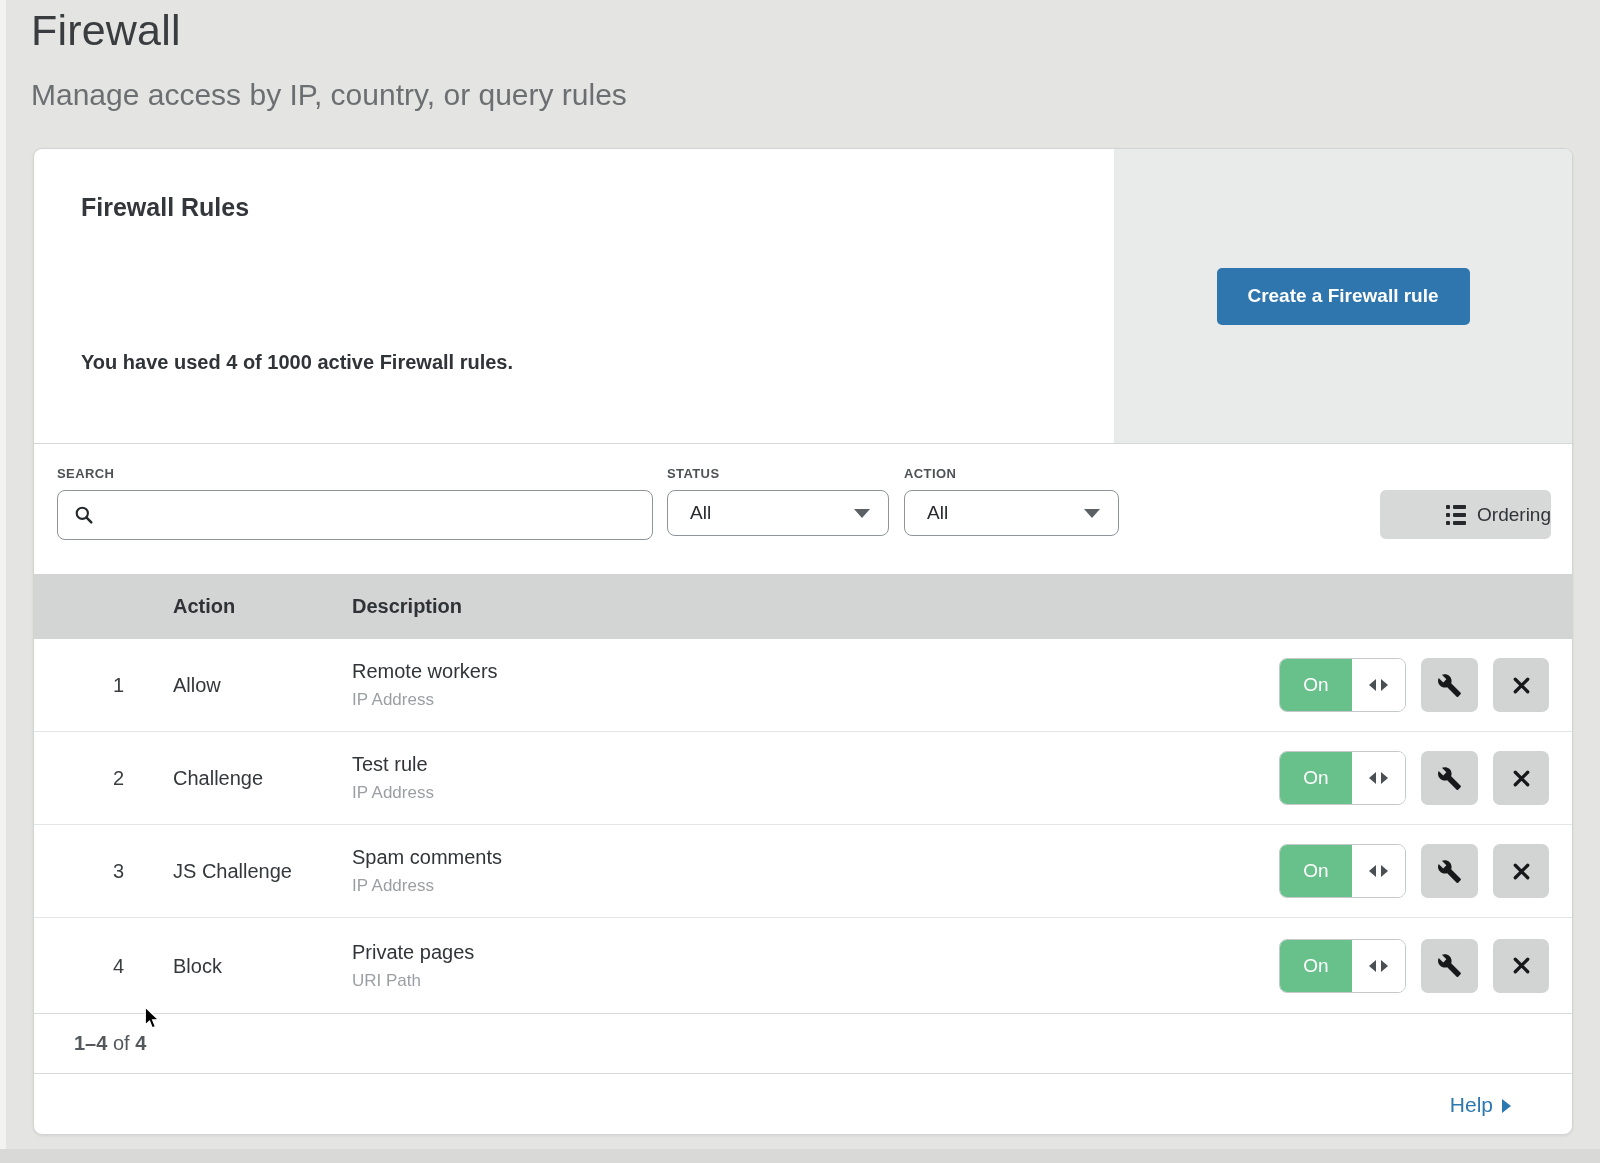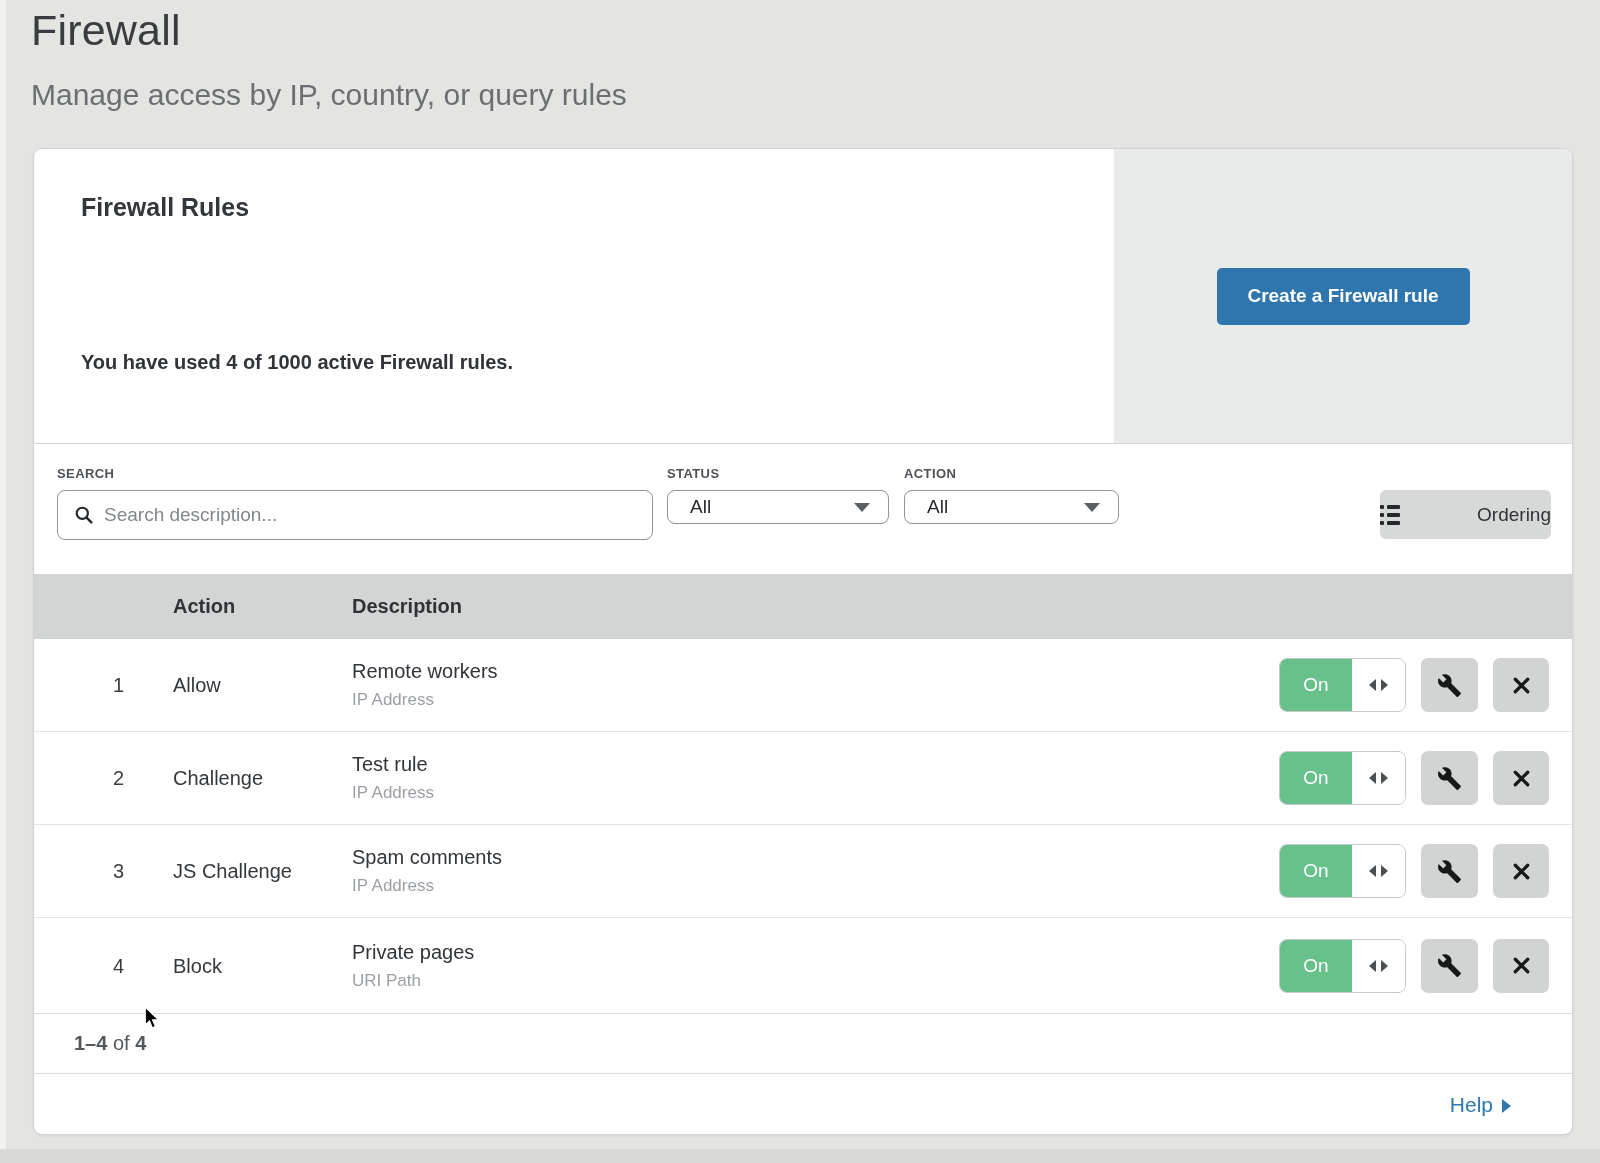--- a/index.html
+++ b/index.html
@@ -109,7 +109,6 @@
             <line x1="12.6" y1="12.6" x2="17.3" y2="17.3" stroke="#24282b" stroke-width="2.5" stroke-linecap="round"></line>
           </svg>
       </span>
-      <input type="text" placeholder="Search description..." style="">
     </div>
 
     <div class="filter-label lbl-status">STATUS</div>

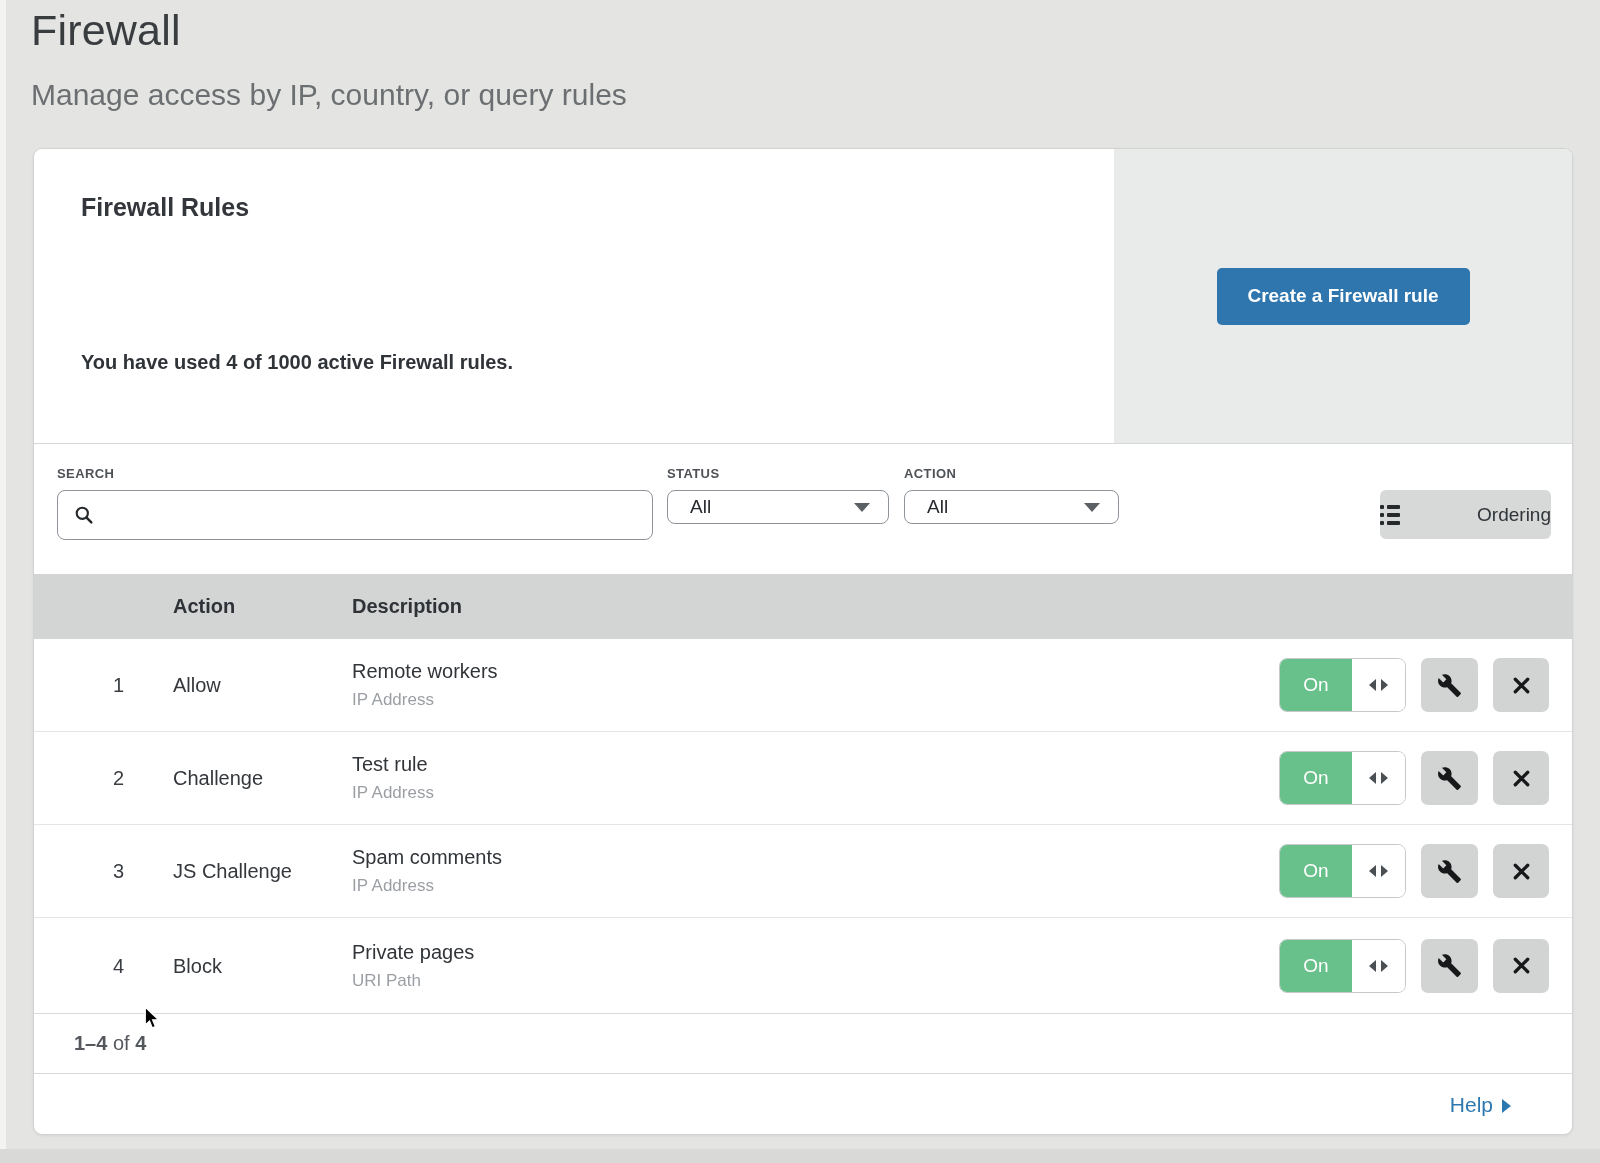--- a/index.html
+++ b/index.html
@@ -34,7 +34,7 @@
   .search-box input { border:none; outline:none; flex:1; margin-left:10px; font-size:19px; color:#33373b;
                       font-family:"Liberation Sans",sans-serif; background:transparent; }
   .search-box input::placeholder { color:#83878c; }
-  .select { position:absolute; top:46px; height:34px; background:#fff; border:1px solid #8e9499; border-radius:8px;
+  .select { position:absolute; top:46px; height:46px; background:#fff; border:1px solid #8e9499; border-radius:8px;
             display:flex; align-items:center; padding:0 18px 0 22px; font-size:19px; color:#26292d; cursor:pointer; }
   .sel-status { left:633px; width:222px; } .sel-action { left:870px; width:215px; }
   .select .caret { margin-left:auto; width:0; height:0; border-left:8px solid transparent; border-right:8px solid transparent;

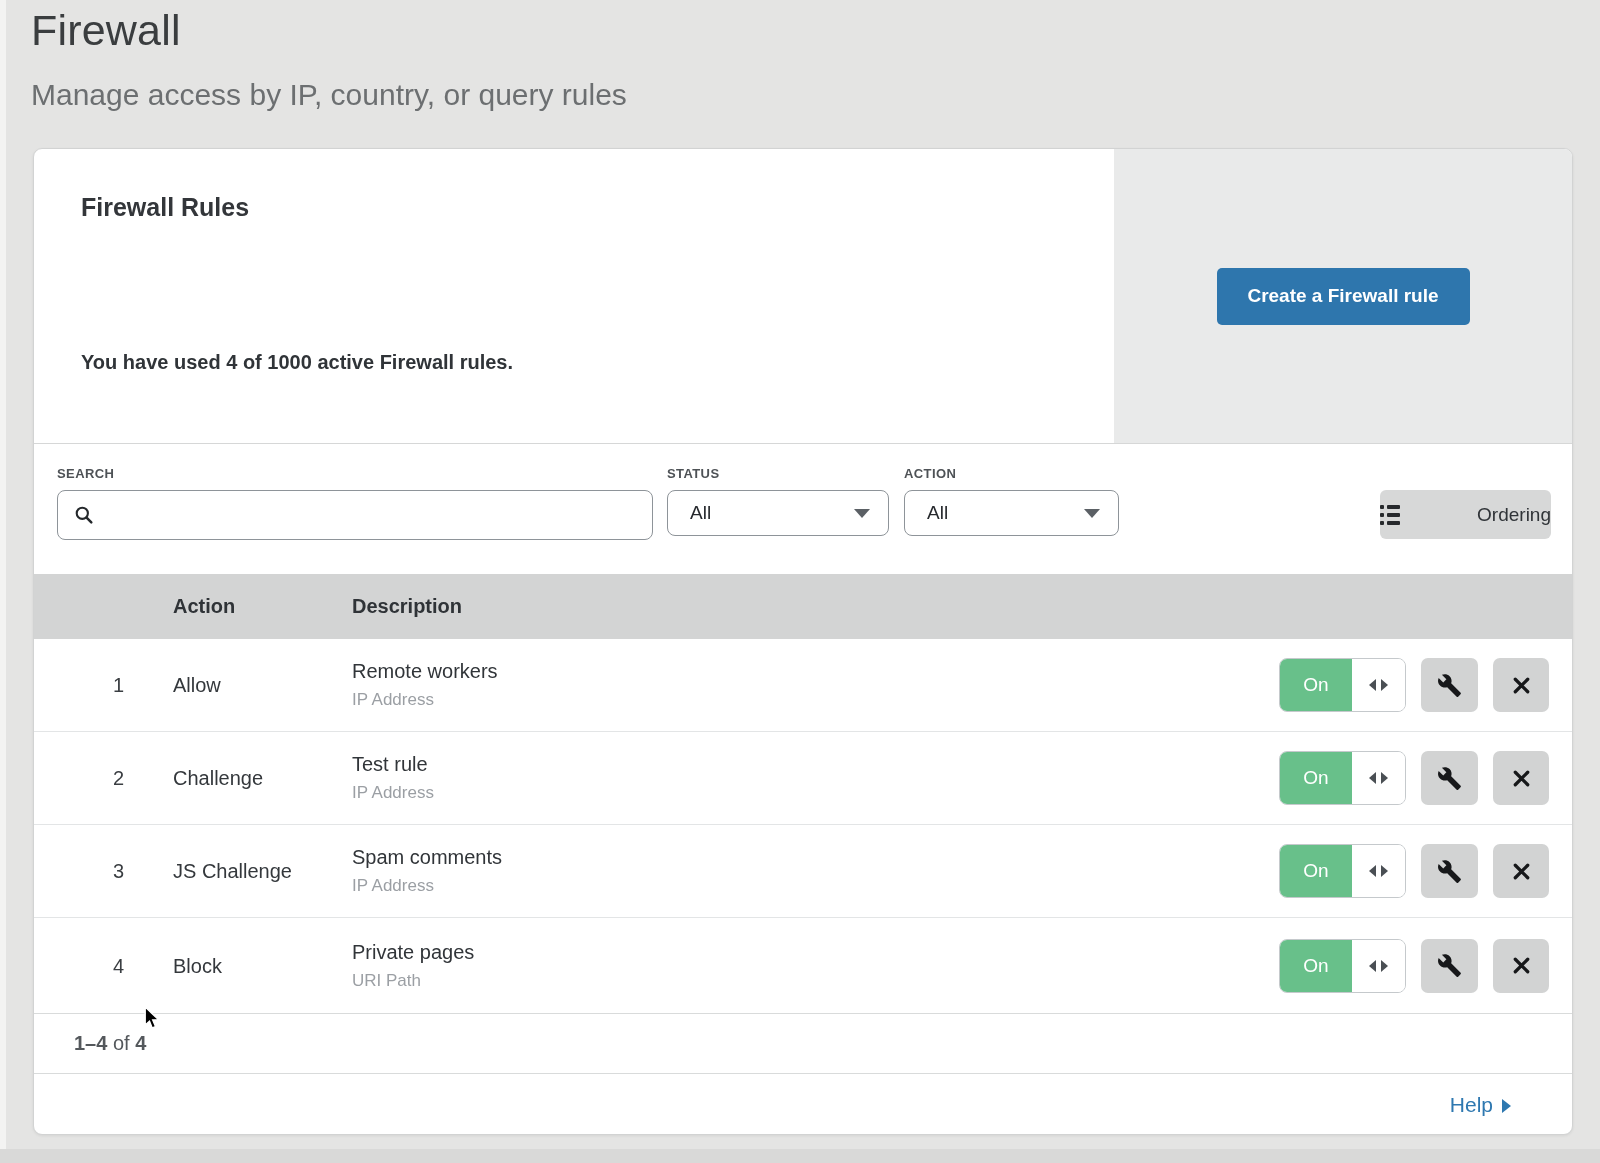--- a/index.html
+++ b/index.html
@@ -40,7 +40,7 @@
   .select .caret { margin-left:auto; width:0; height:0; border-left:8px solid transparent; border-right:8px solid transparent;
                    border-top:9px solid #5b6065; }
   .ordering-btn { position:absolute; left:1346px; top:46px; width:171px; height:49px; background:#d7d8d8; border:none;
-                  border-radius:6px; display:flex; align-items:center; justify-content:space-between; gap:11px;
+                  border-radius:6px; display:flex; align-items:center; justify-content:flex-end; gap:11px;
                   font-size:19px; color:#303438; font-family:"Liberation Sans",sans-serif; cursor:pointer; }
   .list-icon { display:flex; flex-direction:column; gap:4px; }
   .list-icon .li-row { display:flex; align-items:center; gap:3px; }

